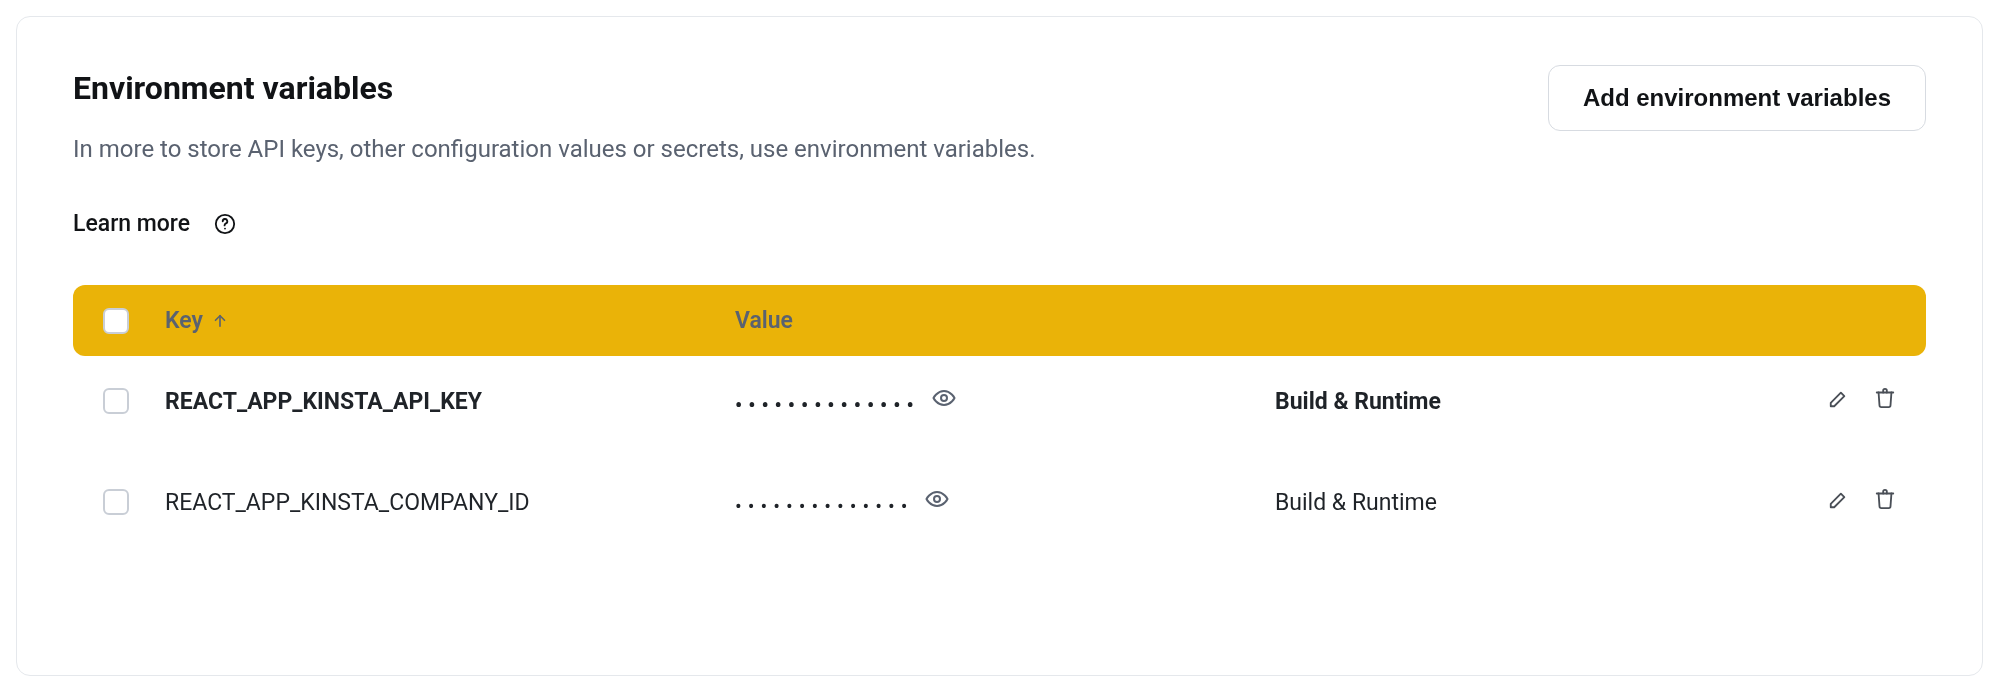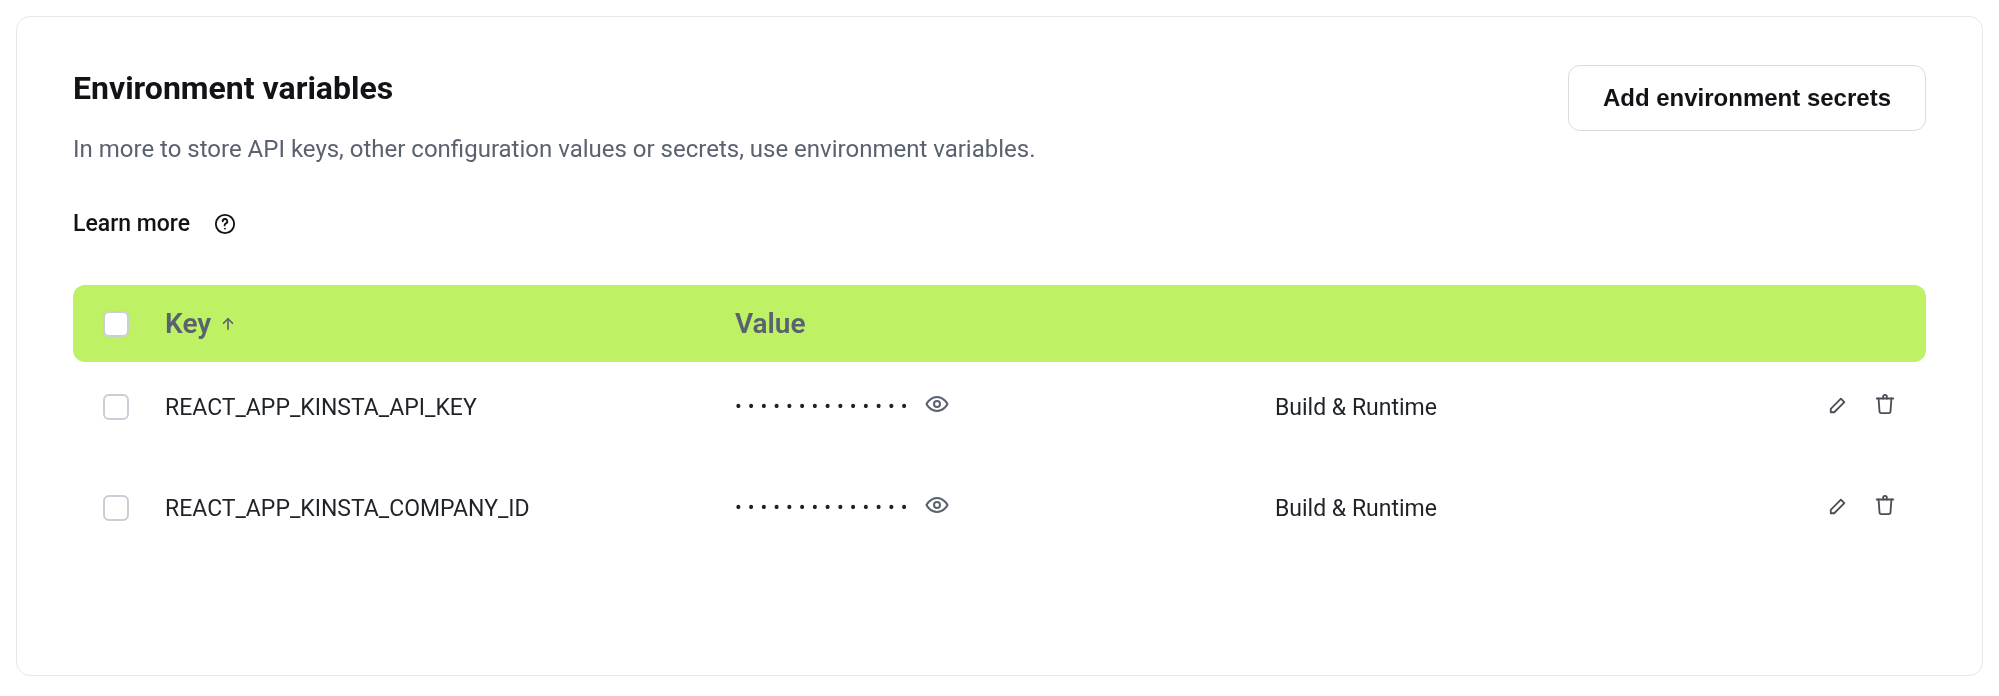--- a/index.html
+++ b/index.html
@@ -133,7 +133,7 @@
       <div>
         <h2 class="title">Environment variables</h2>
       </div>
-      <button class="add-btn">Add environment secrets</button>
+      <button class="add-btn">Add environment variables</button>
     </div>
 
     <p class="desc">In more to store API keys, other configuration values or secrets, use environment variables.</p>

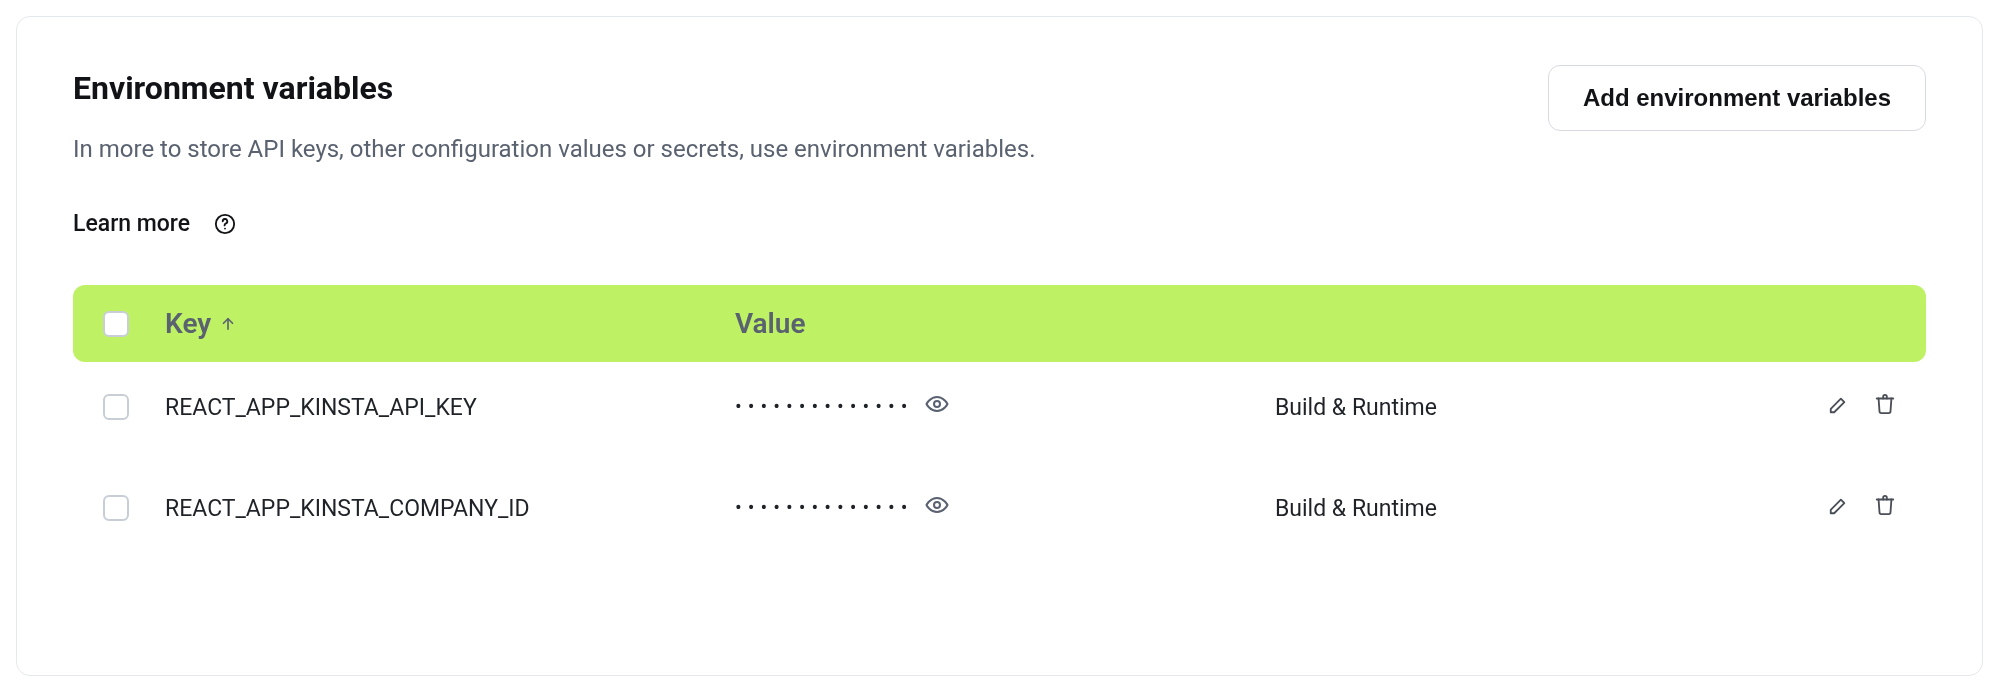--- a/index.html
+++ b/index.html
@@ -67,11 +67,11 @@
   .thead {
     display: flex;
     align-items: center;
-    background: #bef264;
+    background: #eab308;
     border-radius: 12px;
     padding: 22px 30px;
     color: #5a6270;
-    font-size: 28px;
+    font-size: 23px;
     font-weight: 600;
   }
   .col-check { width: 62px; display: flex; align-items: center; }

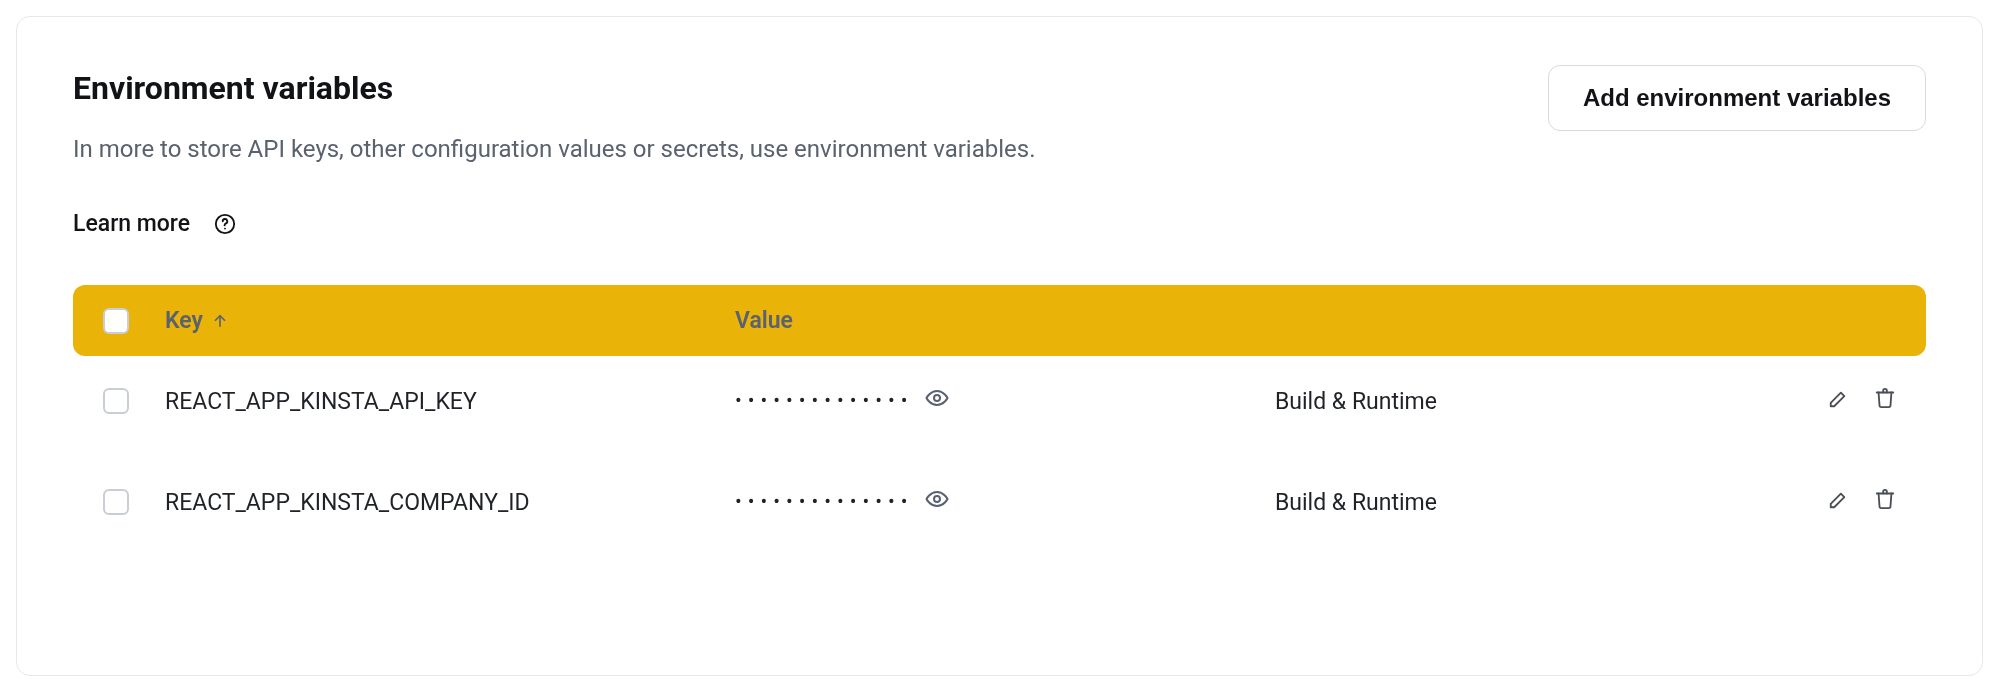--- a/index.html
+++ b/index.html
@@ -76,7 +76,7 @@
   }
   .col-check { width: 62px; display: flex; align-items: center; }
   .col-key   { flex: 0 0 570px; display: flex; align-items: center; gap: 8px; }
-  .col-value { flex: 0 0 540px; display: flex; gap: 12px; }
+  .col-value { flex: 0 0 540px; display: flex; align-items: center; gap: 12px; }
   .col-avail { flex: 1 1 auto; display: flex; align-items: center; }
   .col-actions { width: 110px; display: flex; align-items: center; justify-content: flex-end; gap: 24px; }
 

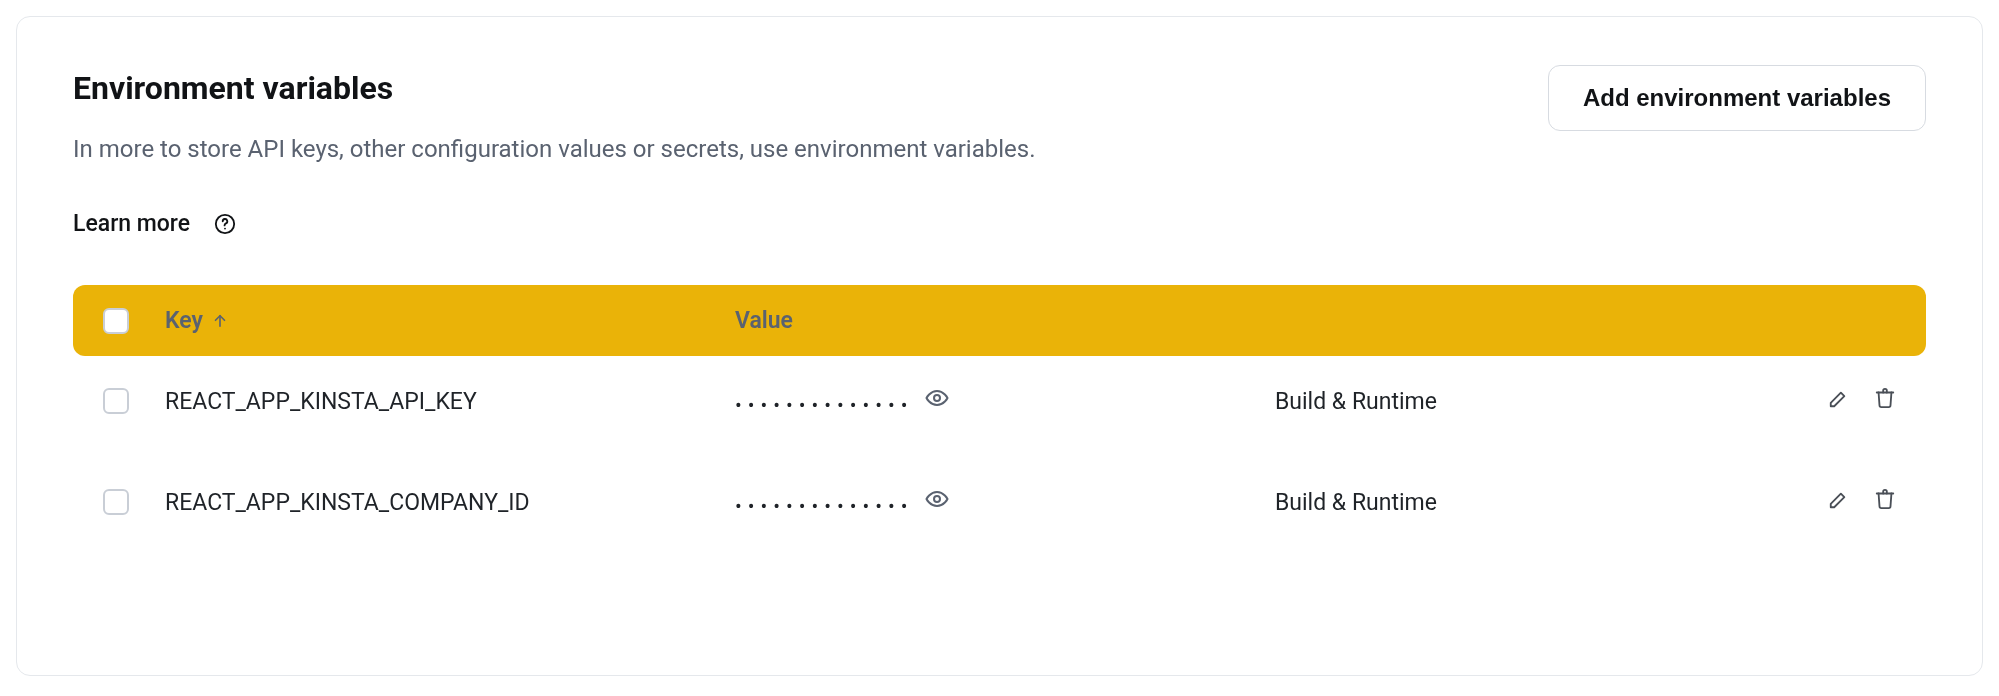--- a/index.html
+++ b/index.html
@@ -88,7 +88,7 @@
     color: #1f2328;
   }
   .trow + .trow { border-top: 1px solid transparent; }
-  .trow:not(:last-child) { margin-bottom: 10px; }
+  .trow:not(:last-child) { margin-bottom: 10px; font-weight: bold; }
 
   .checkbox {
     width: 26px;

